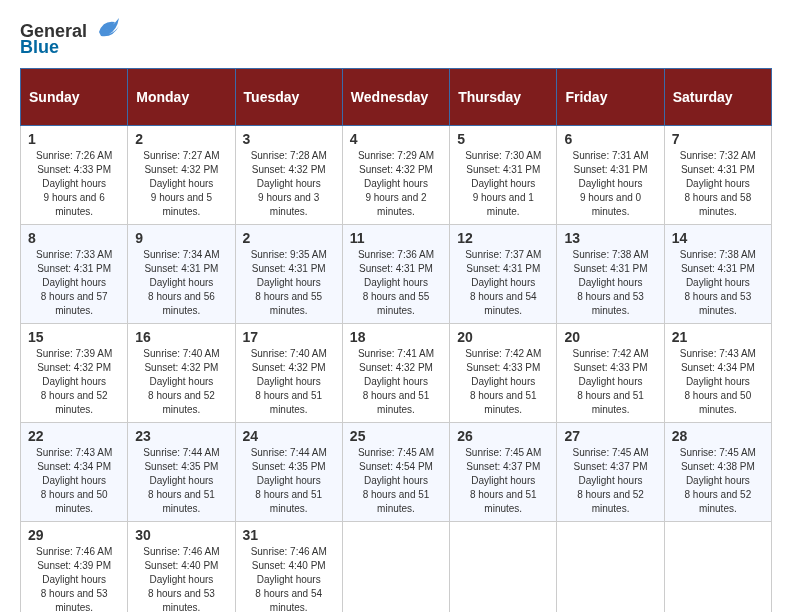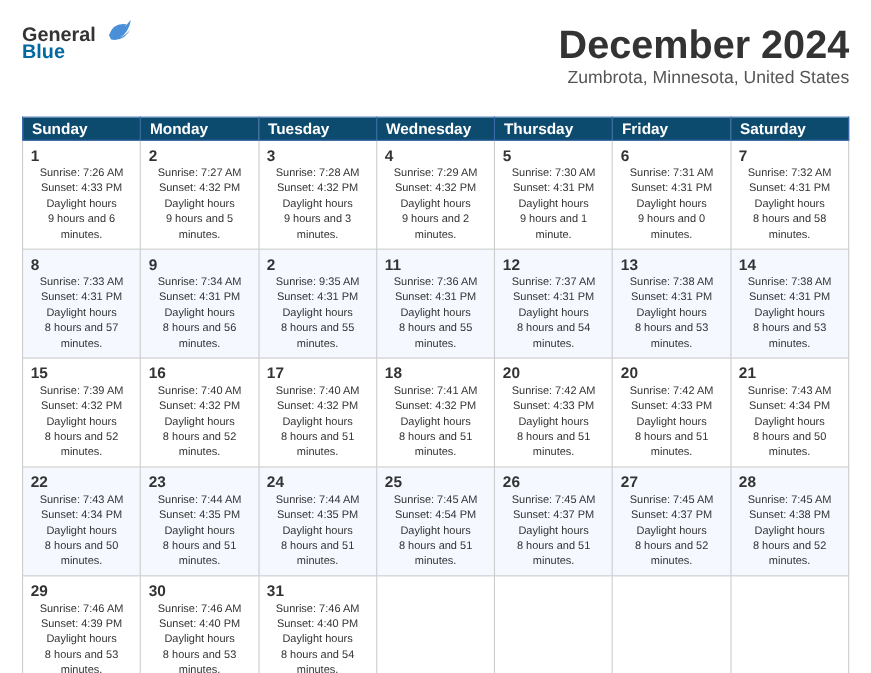--- a/index.html
+++ b/index.html
@@ -14,7 +14,7 @@
       display: flex;
       justify-content: space-between;
       align-items: flex-start;
-      margin-bottom: 26px;
+      margin-bottom: 10px;
     }
     .logo {
       display: flex;

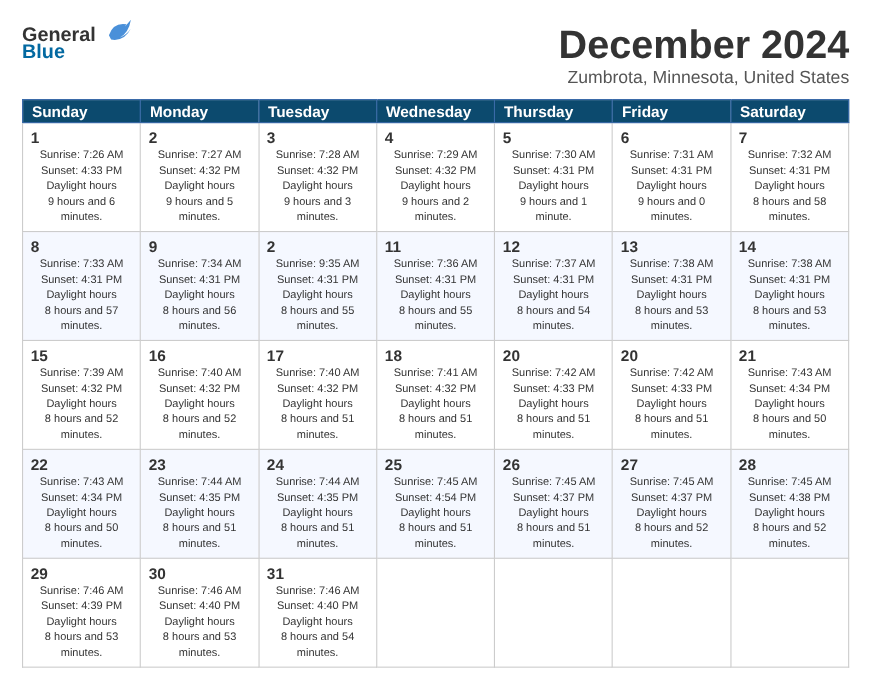--- a/index.html
+++ b/index.html
@@ -97,10 +97,6 @@
       <div class="logo-text" style="color:#0369a1; margin-top:-6px;">Blue</div>
     </div>
   </div>
-  <div class="title-section">
-    <div class="main-title">December 2024</div>
-    <div class="subtitle">Zumbrota, Minnesota, United States</div>
-  </div>
 </div>
 
 <table class="calendar">

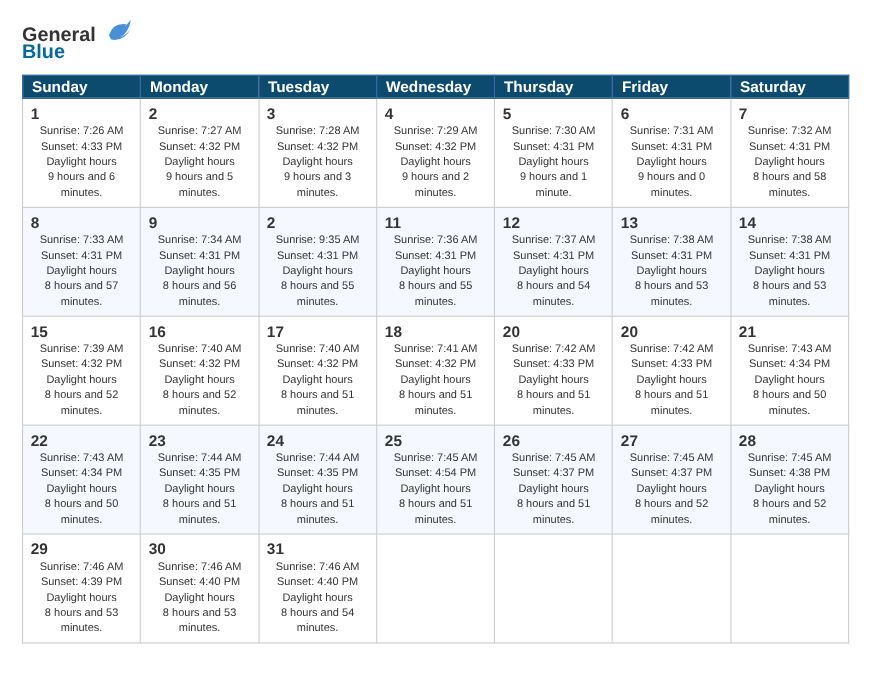--- a/index.html
+++ b/index.html
@@ -45,9 +45,9 @@
       border: 1px solid #ccc;
     }
     .calendar th {
-      background-color: #0c4a6e;
+      background-color: #7f1d1d;
       color: white;
-      padding: 2px 8px;
+      padding: 20px 8px;
       text-align: left;
       font-size: 14px;
       font-weight: bold;

